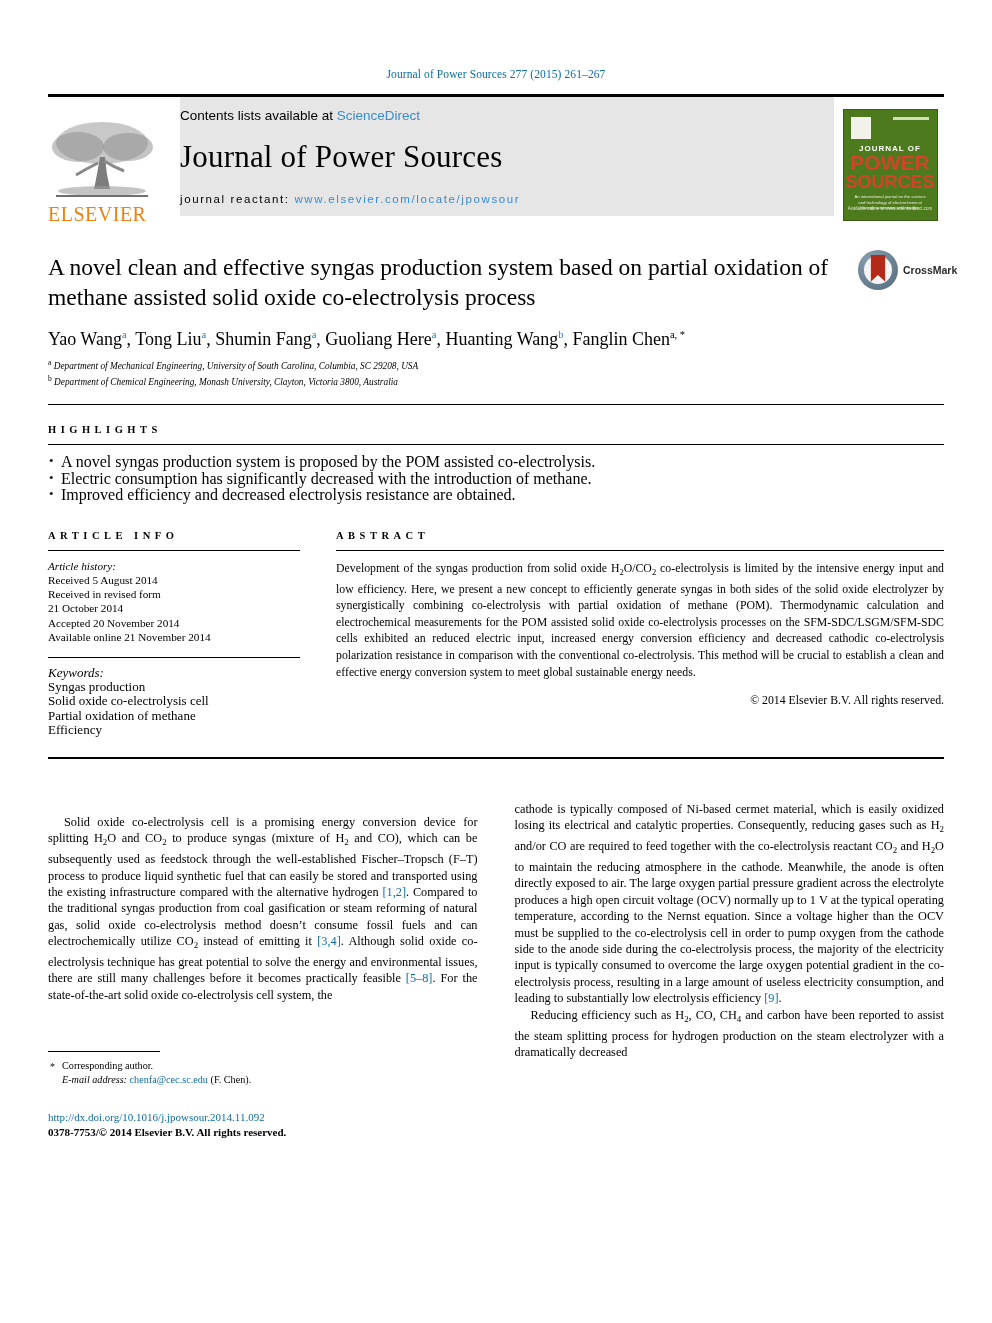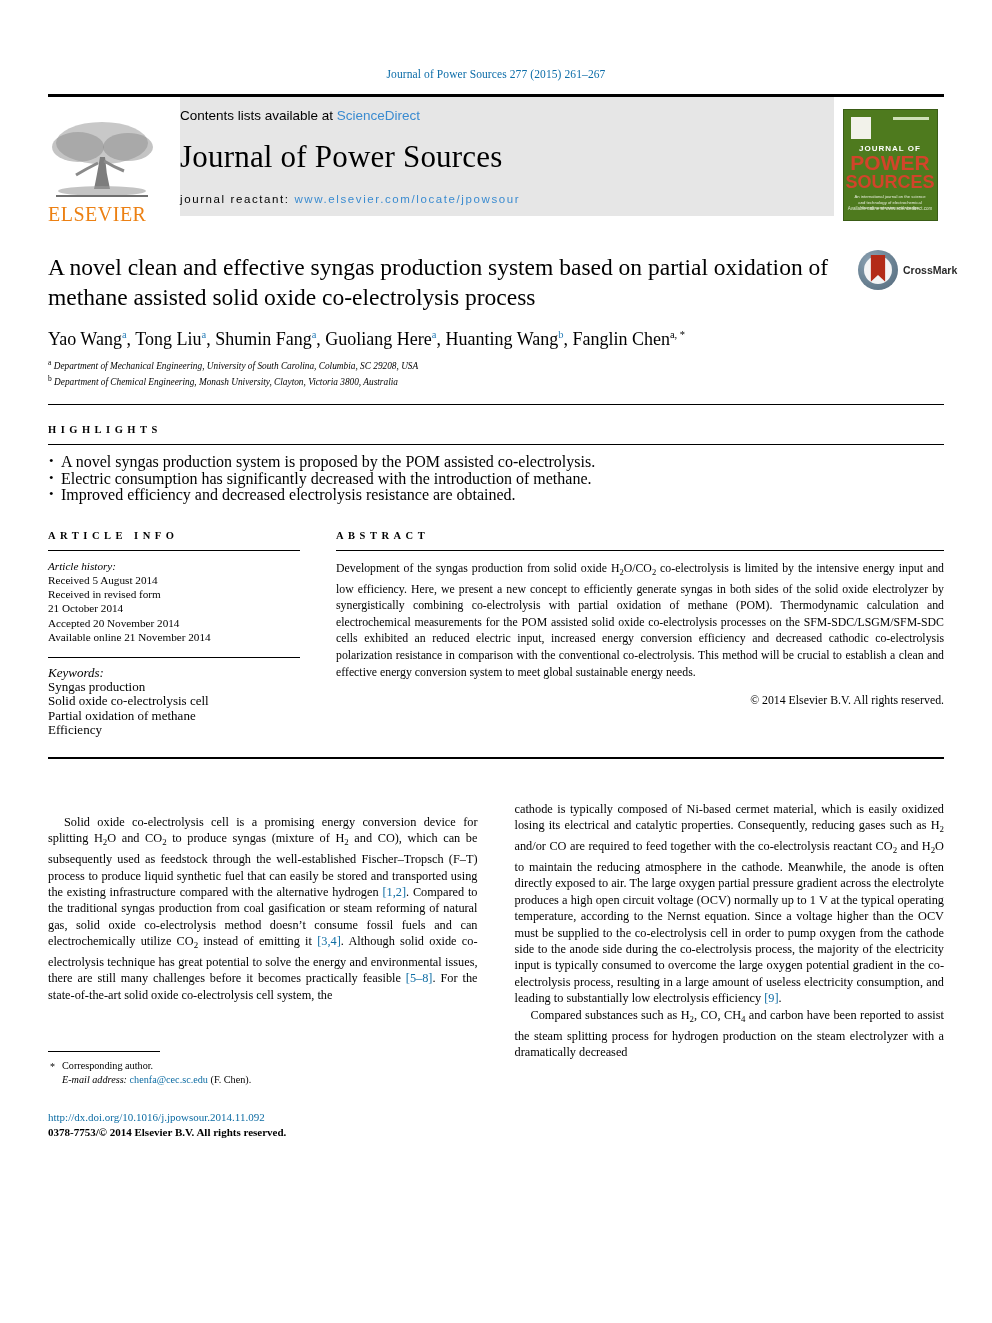--- a/index.html
+++ b/index.html
@@ -370,7 +370,7 @@
     <div class="bodycol">
       <div class="para cont"><span>cathode is typically composed of Ni-based cermet material, which is easily oxidized losing its electrical and catalytic properties. Consequently, reducing gases such as H</span><sub>2</sub><span> and/or CO are required to feed together with the co-electrolysis reactant CO</span><sub>2</sub><span> and H</span><sub>2</sub><span>O to maintain the reducing atmosphere in the cathode. Meanwhile, the anode is often directly exposed to air. The large oxygen partial pressure gradient across the electrolyte produces a high open circuit voltage (OCV) normally up to 1 V at the typical operating temperature, according to the Nernst equation. Since a voltage higher than the OCV must be supplied to the co-electrolysis cell in order to pump oxygen from the cathode side to the anode side during the co-electrolysis process, the majority of the electricity input is typically consumed to overcome the large oxygen potential gradient in the co-electrolysis process, resulting in a large amount of useless electricity consumption, and leading to substantially low electrolysis efficiency </span><span class="ref">[9]</span><span>.</span></div>
 
-      <div class="para follow"><span>Compared substances such as H</span><sub>2</sub><span>, CO, CH</span><sub>4</sub><span> and carbon have been reported to assist the steam splitting process for hydrogen production on the steam electrolyzer with a dramatically decreased</span></div>
+      <div class="para follow"><span>Reducing efficiency such as H</span><sub>2</sub><span>, CO, CH</span><sub>4</sub><span> and carbon have been reported to assist the steam splitting process for hydrogen production on the steam electrolyzer with a dramatically decreased</span></div>
     </div>
   </div>
 

